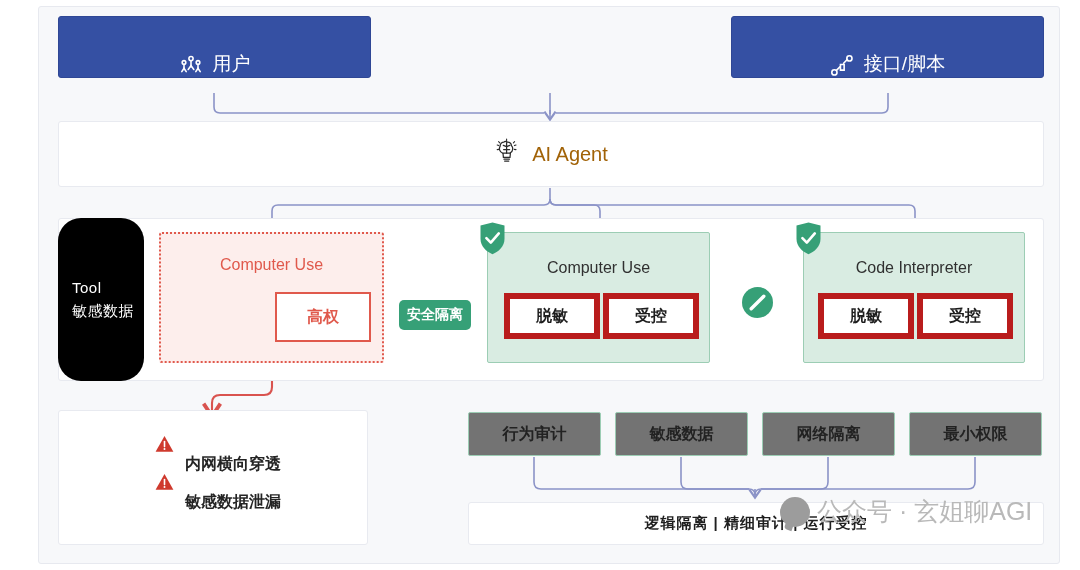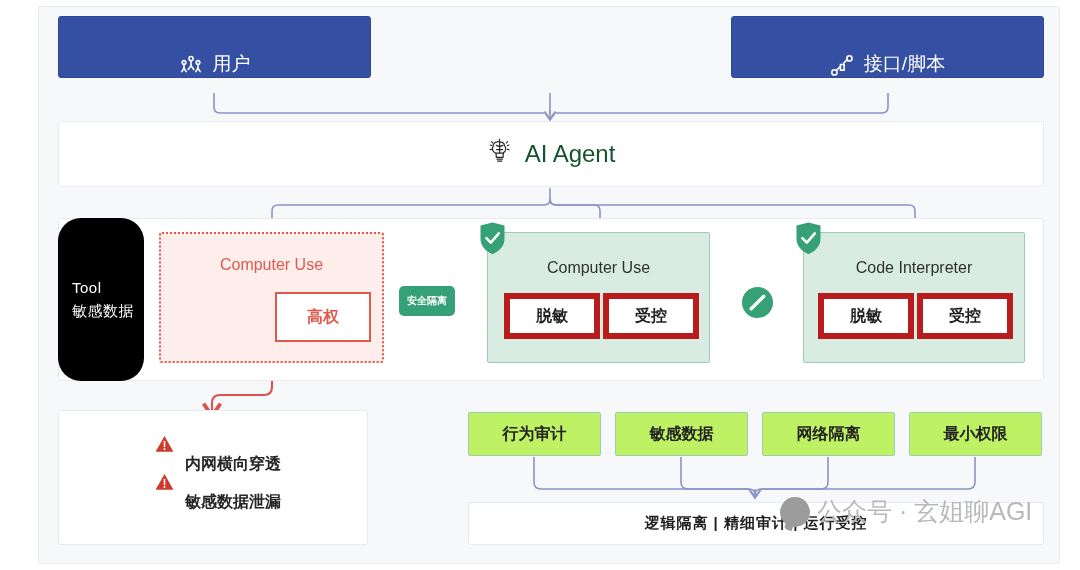--- a/index.html
+++ b/index.html
@@ -75,8 +75,8 @@
     box-sizing: border-box;
   }
   #agent-band .label {
-    font-size: 24px;
-    color: #14532d;
+    font-size: 20px;
+    color: #a16207;
   }
 
   

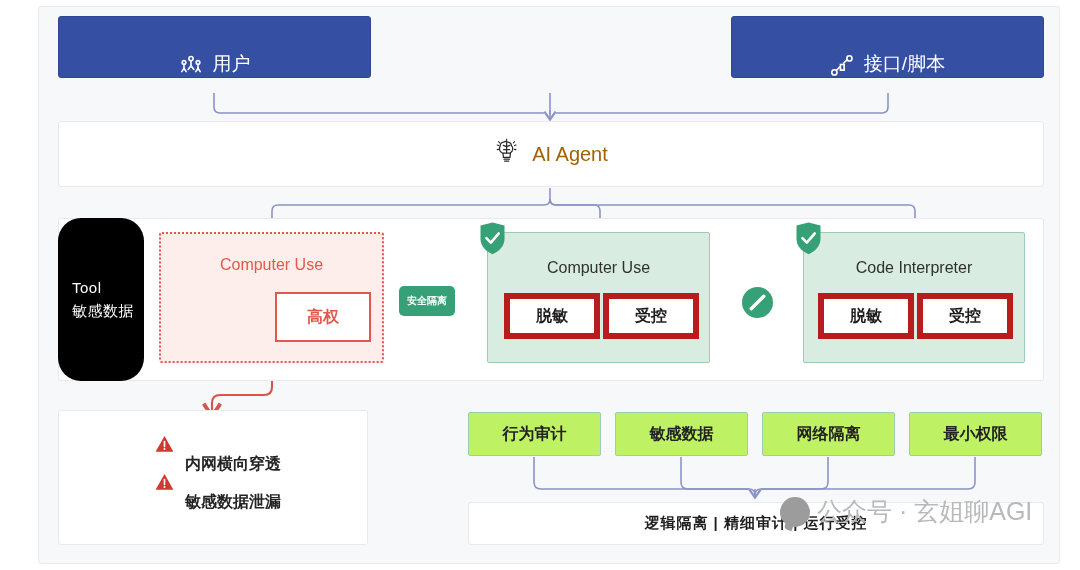--- a/index.html
+++ b/index.html
@@ -152,13 +152,13 @@
   #iso-pill {
     position: absolute;
     left: 399px;
-    top: 286px;
-    width: 56px;
+    top: 300px;
+    width: 72px;
     height: 30px;
     background: #36a077;
     border-radius: 5px;
     color: #ffffff;
-    font-size: 10px;
+    font-size: 14px;
     font-weight: bold;
     display: flex;
     align-items: center;

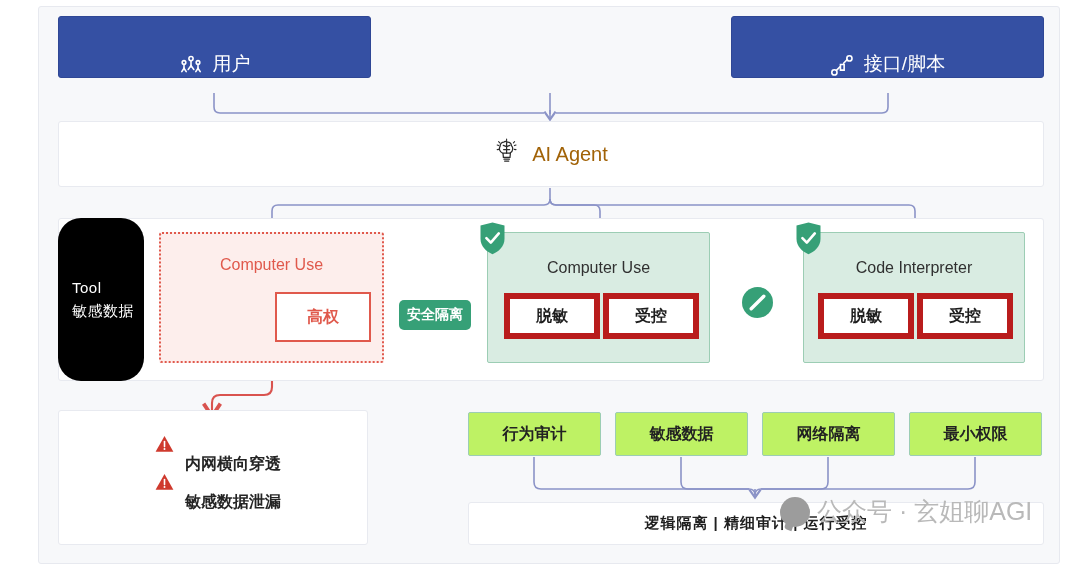--- a/index.html
+++ b/index.html
@@ -256,7 +256,7 @@
     top: 412px;
     width: 133px;
     height: 44px;
-    background: #bef264;
+    background: #737373;
     border: 1px solid #9ccdb4;
     border-radius: 2px;
     display: flex;

